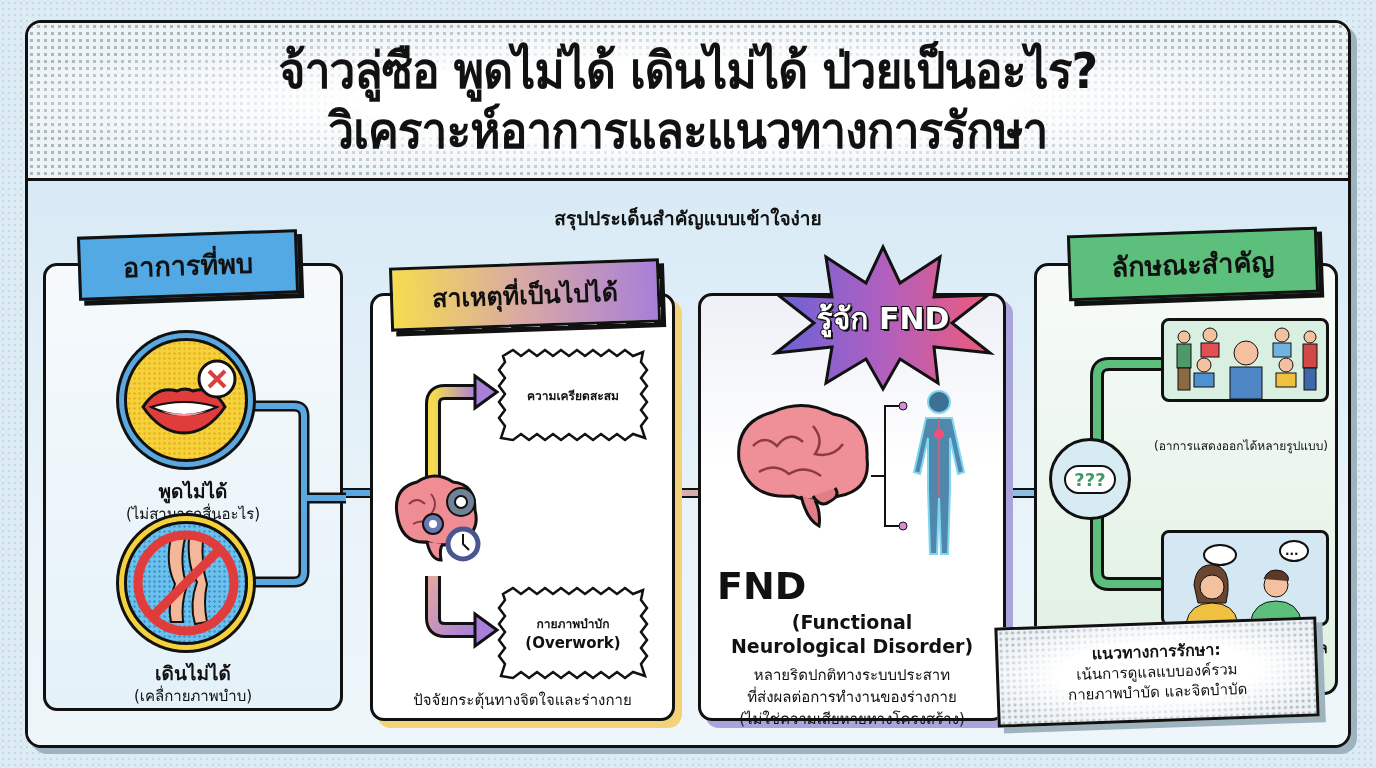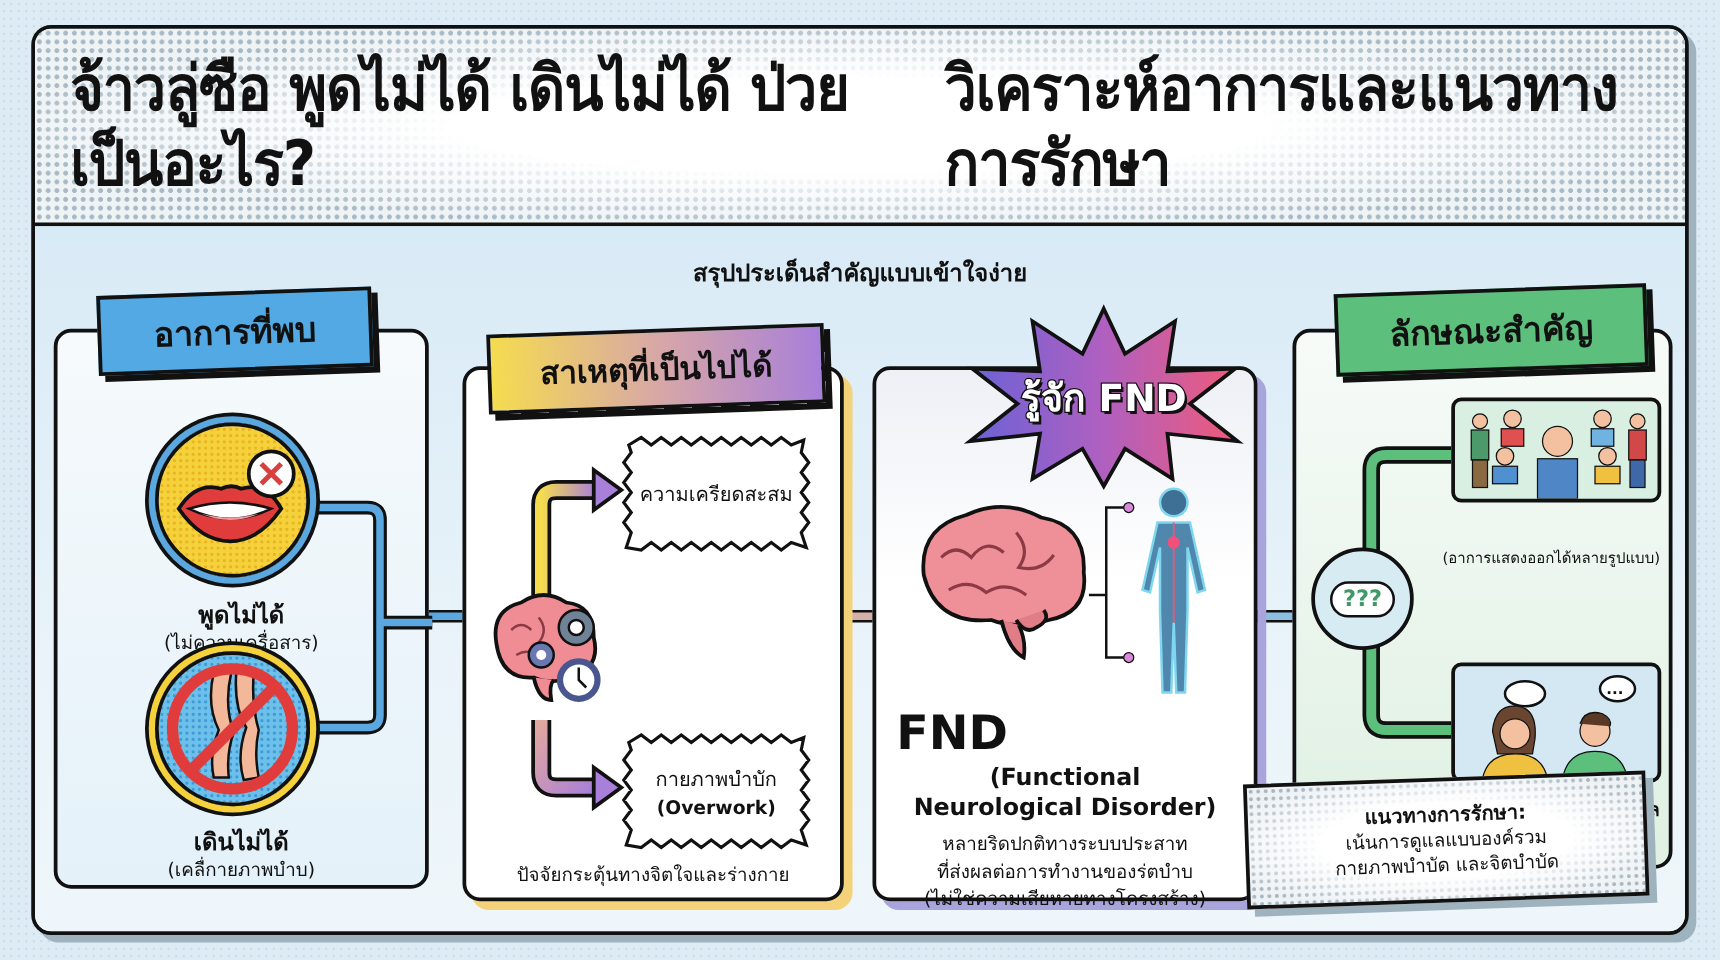--- a/index.html
+++ b/index.html
@@ -24,7 +24,7 @@
       radial-gradient(ellipse at center, #ffffff 35%, rgba(255,255,255,0) 75%),
       radial-gradient(#a9b9c4 1.7px, transparent 2px) 0 0/7px 7px,
       #eef3f6;
-    display:flex;flex-direction:row;align-items:center;justify-content:center;
+    display:flex;flex-direction:column;align-items:center;justify-content:center;
   }
   .title-line{
     font-family:"DejaVu Sans",sans-serif;font-weight:bold;

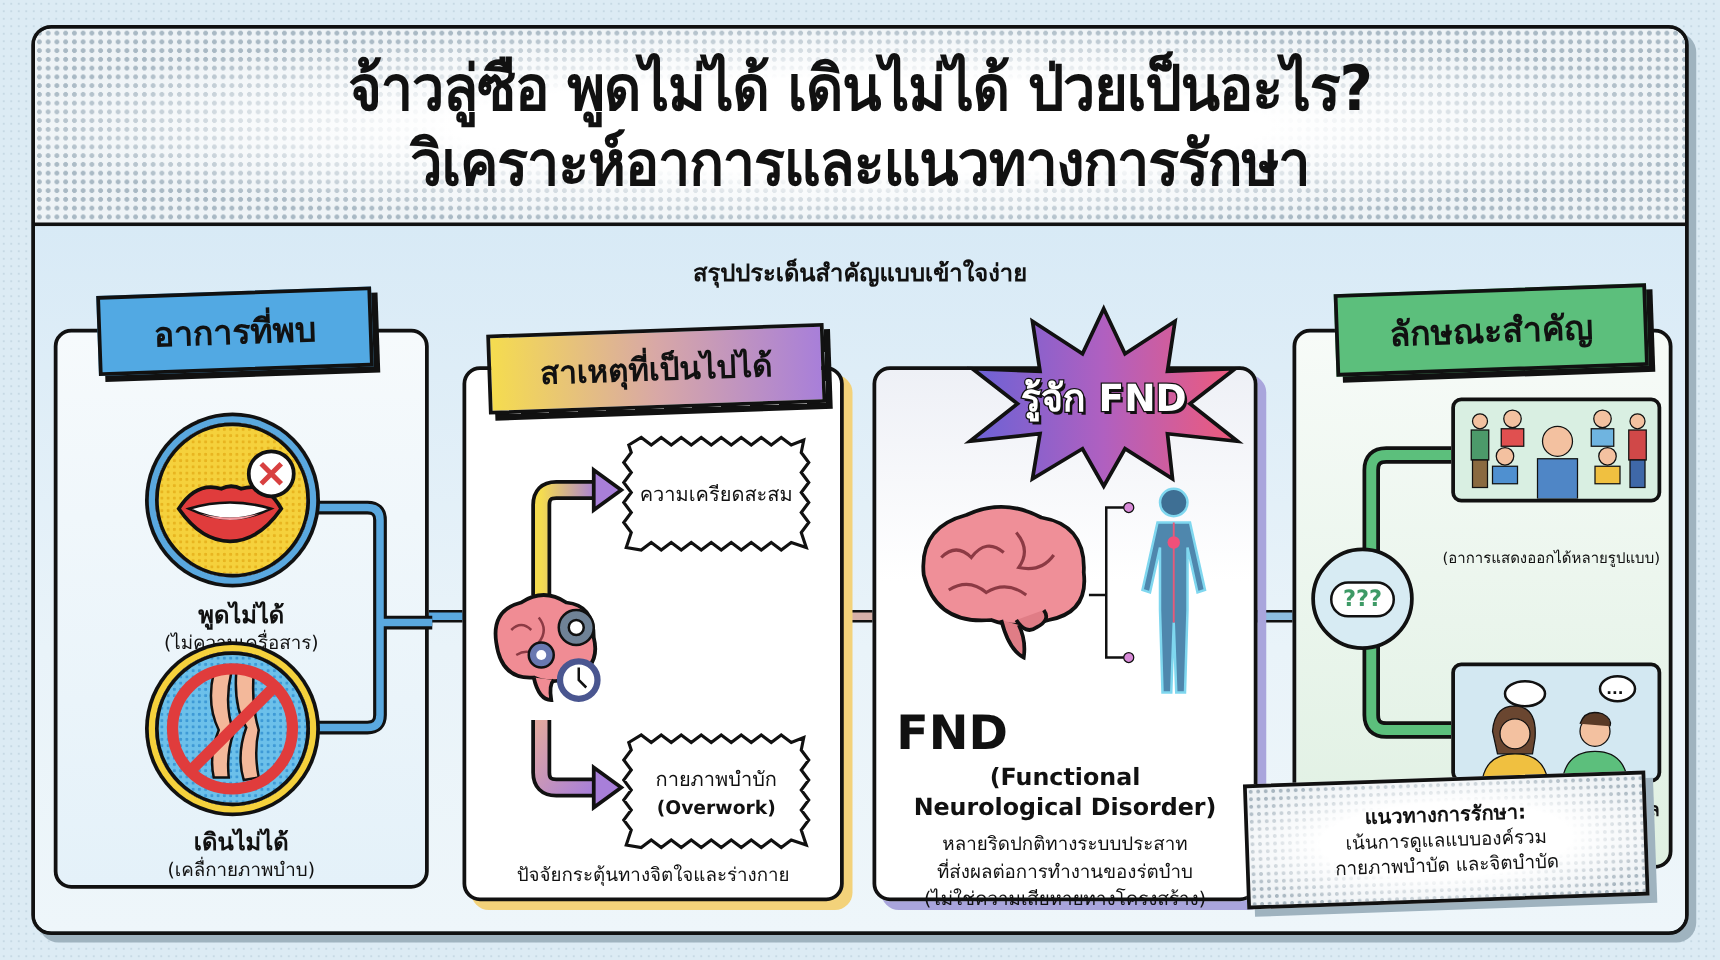--- a/index.html
+++ b/index.html
@@ -67,7 +67,7 @@
   .icon-circle{position:absolute;border-radius:50%;border:3px solid #111}
   .jag{position:absolute;display:flex;flex-direction:column;align-items:center;justify-content:center;text-align:center}
   .jag svg{position:absolute;left:0;top:0}
-  .jag .t1{position:relative;font-size:16px;font-weight:normal}
+  .jag .t1{position:relative;font-size:12px;font-weight:bold}
   .jag .t2{position:relative;font-size:15px;font-weight:bold;line-height:20px}
   .fnd-big{position:absolute;left:16px;right:0;top:268px;text-align:left;font-weight:bold;font-size:38px}
   .fnd-en{position:absolute;left:0;right:0;top:314px;text-align:center;font-weight:bold;font-size:19px;line-height:24px}

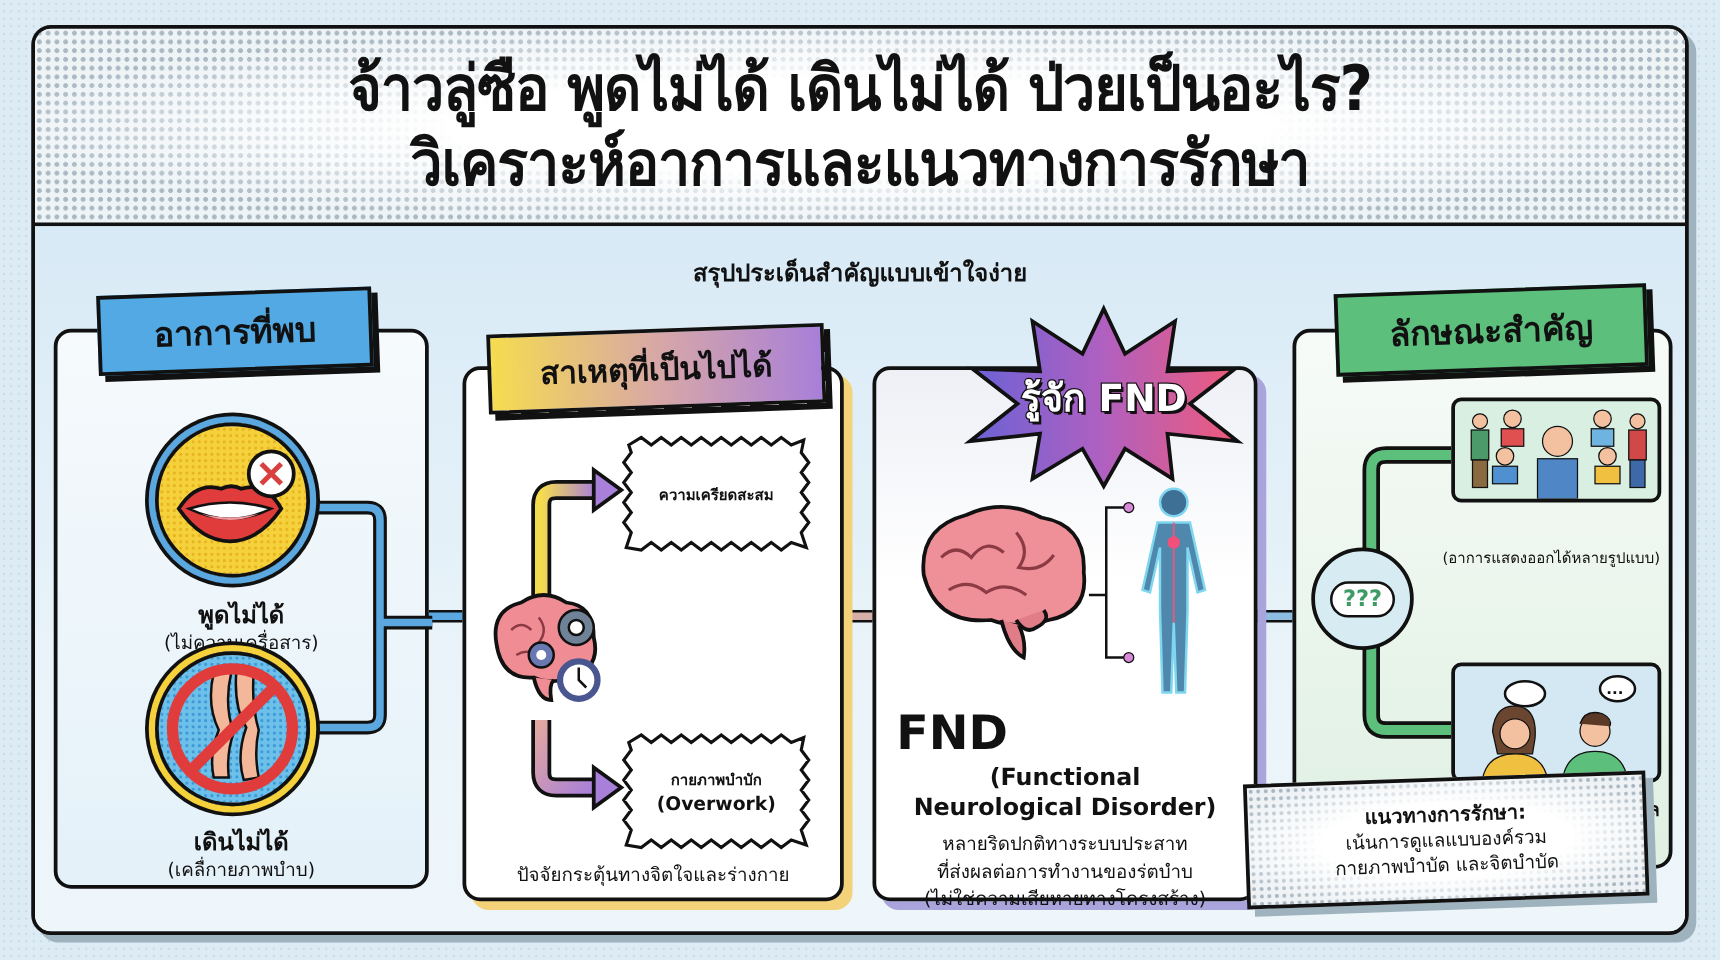--- a/index.html
+++ b/index.html
@@ -123,7 +123,7 @@
         </svg>
       </div>
       <div class="label-main" style="top:210px">พูดไม่ได้</div>
-      <div class="label-sub" style="top:236px">(ไม่ความเครื่อสาร)</div>
+      <div class="label-sub" style="top:236px">(ไม่สามารถสื่นอะไร)</div>
 
       <div class="icon-circle" style="left:78px;top:255px;width:124px;height:124px;background:radial-gradient(#3e9ad6 1px,#6cc0ea 1.5px) 0 0/5px 5px;box-shadow:0 0 0 5px #f5d13c, 0 0 0 8px #111">
         <svg width="118" height="118" viewBox="0 0 118 118">

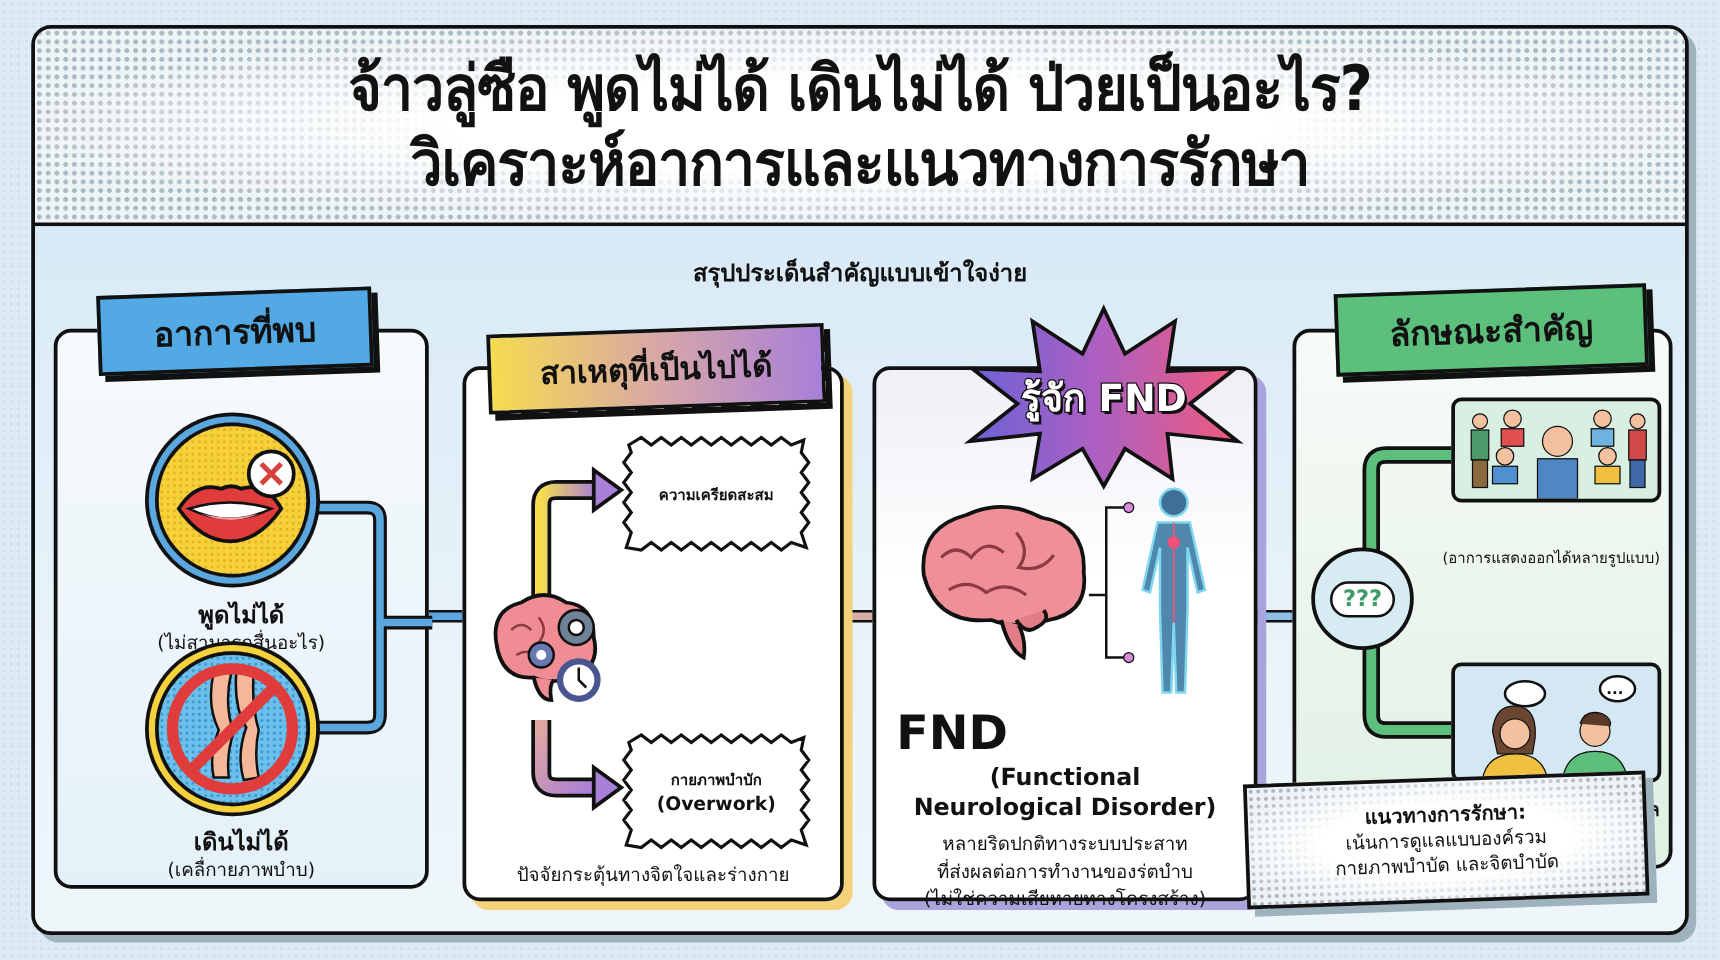--- a/index.html
+++ b/index.html
@@ -217,7 +217,7 @@
       </div>
       <div class="fnd-th">
         <div>หลายริดปกติทางระบบประสาท</div>
-        <div>ที่ส่งผลต่อการทำงานของร่ตบำบ</div>
+        <div>ที่ส่งผลต่อการทำงานของร่างกาย</div>
         <div>(ไม่ใช่ความเสียหายทางโครงสร้าง)</div>
       </div>
     </div>

